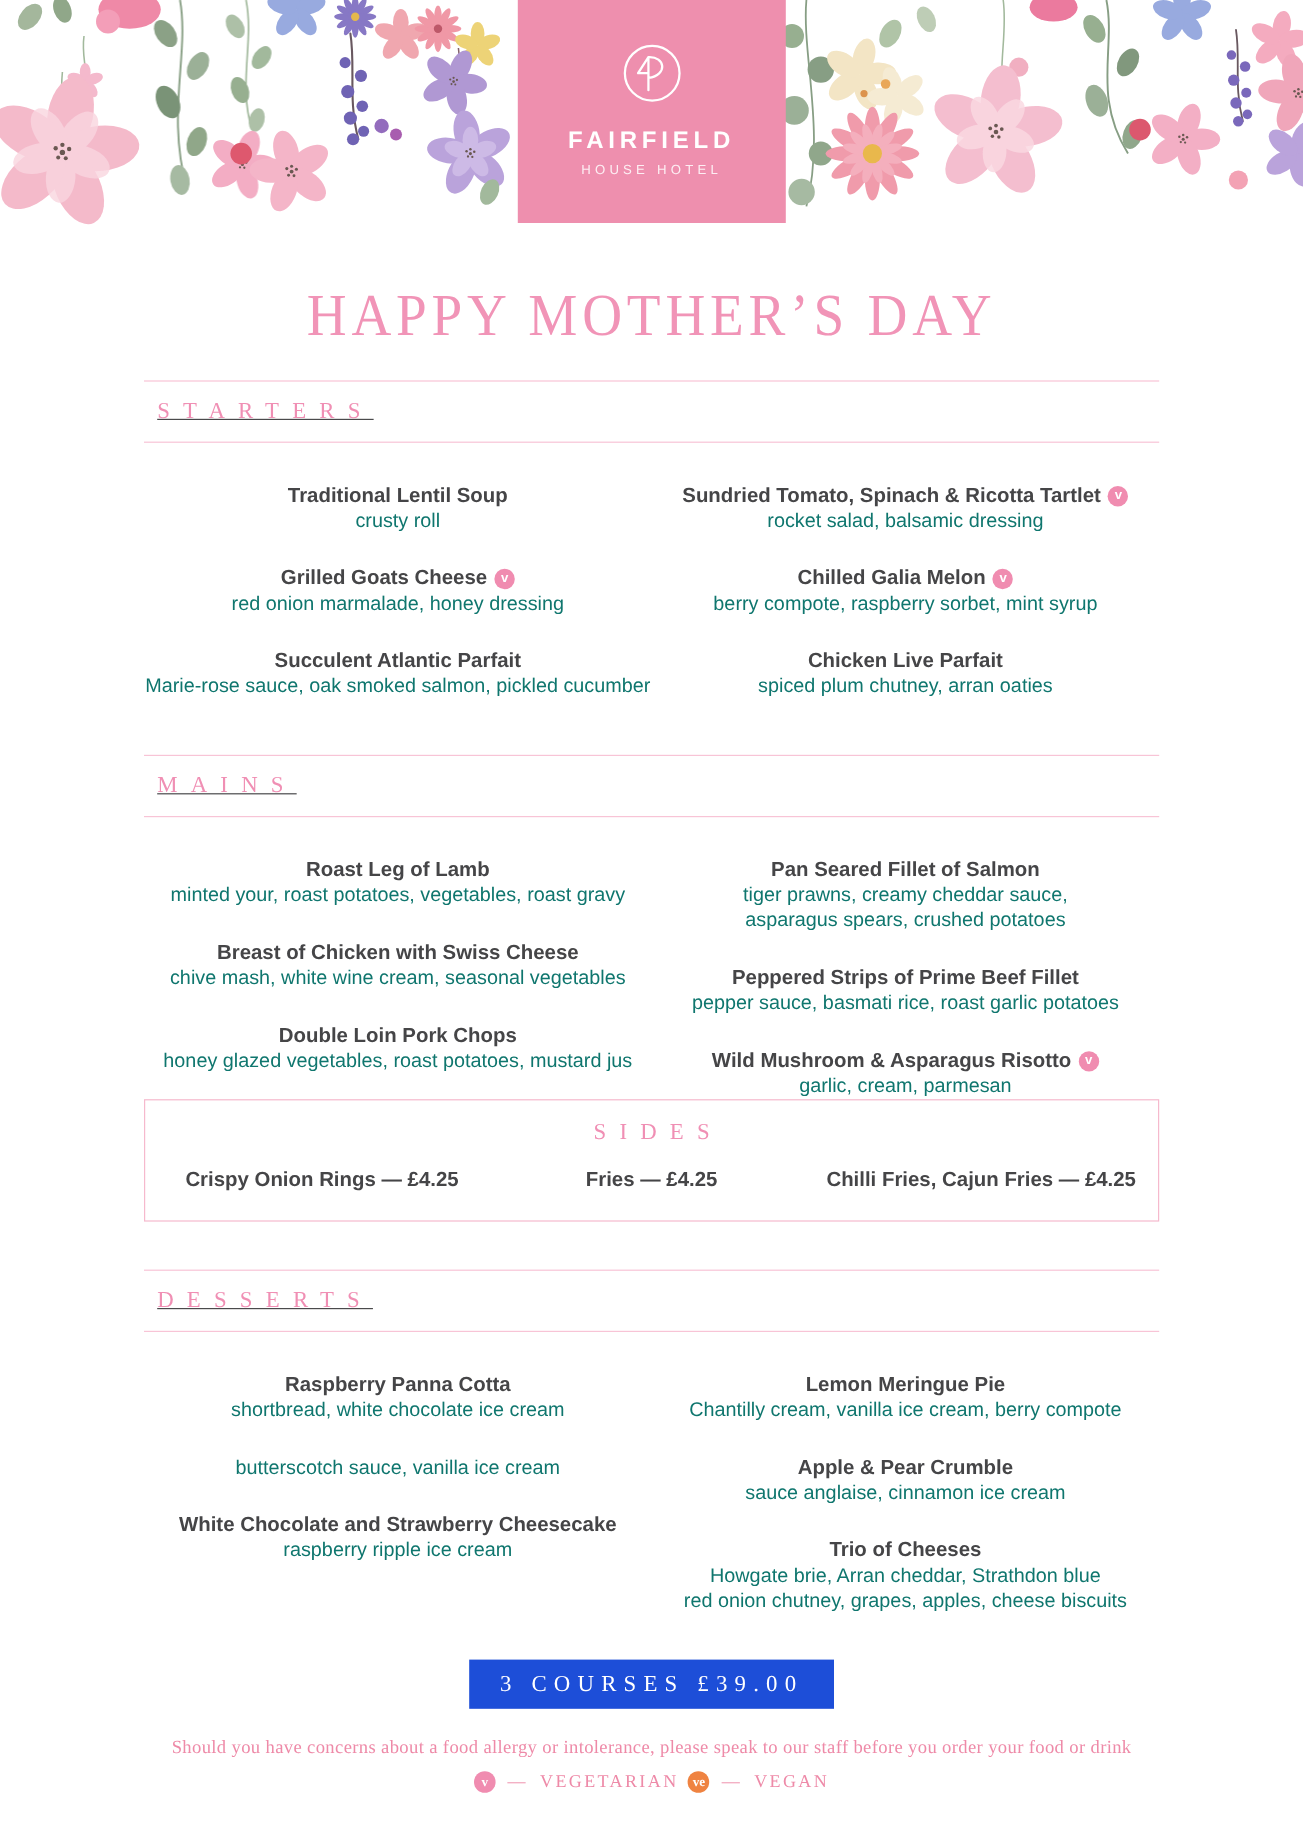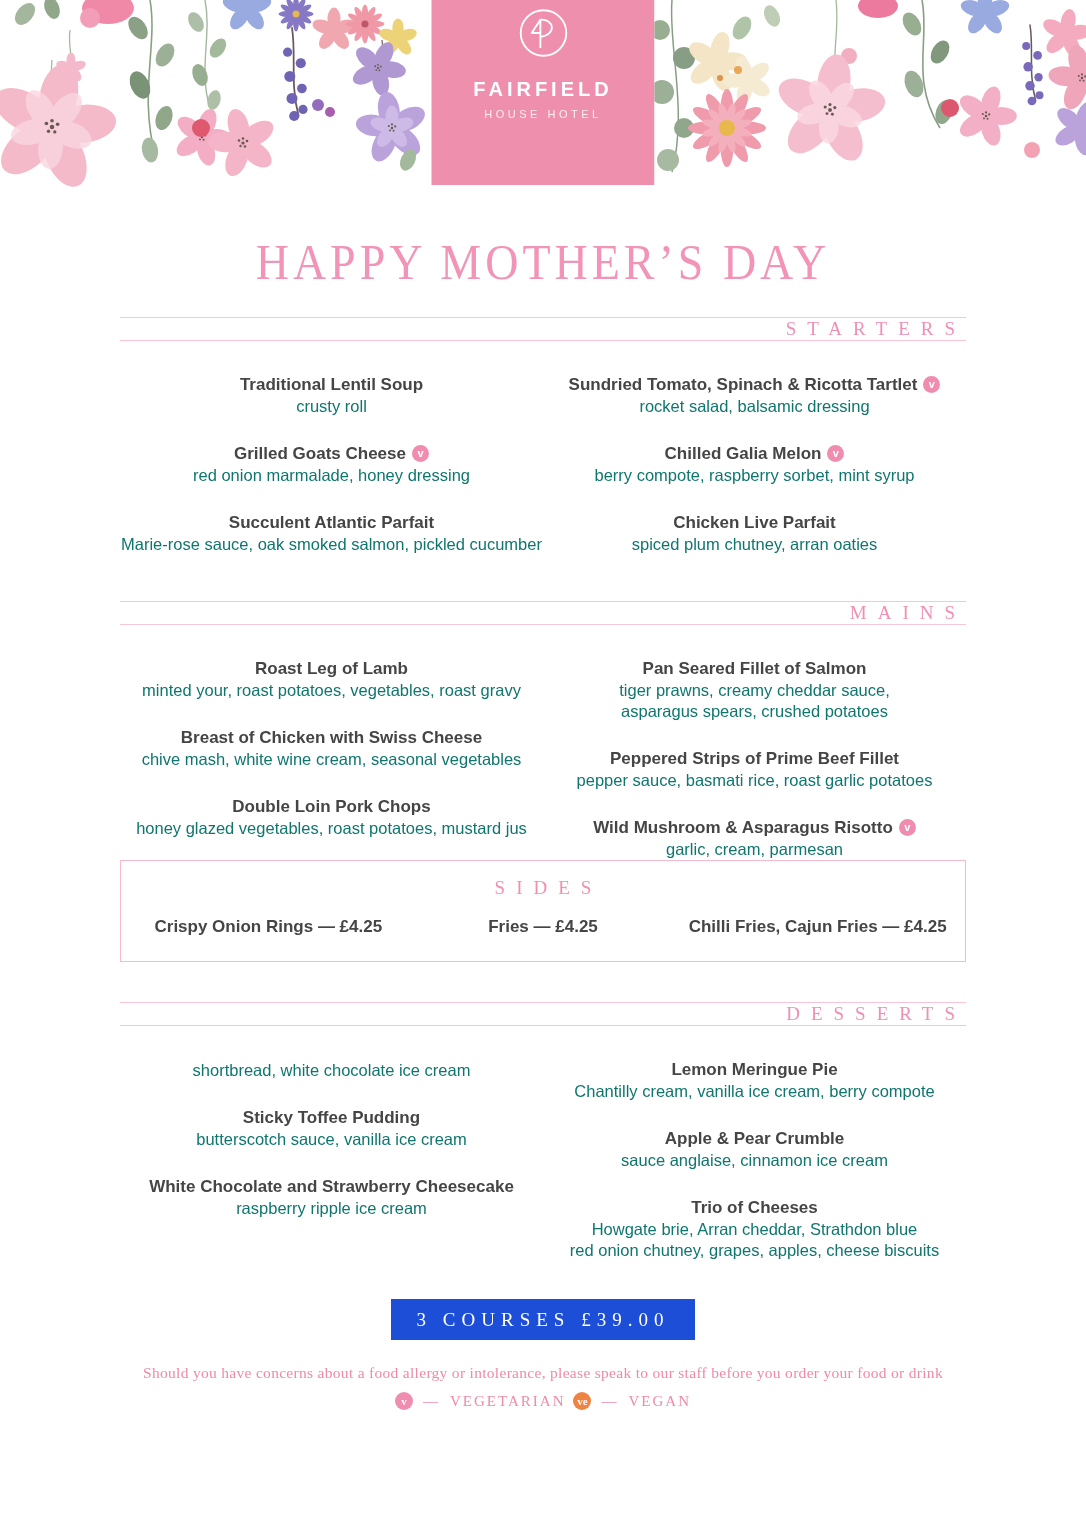--- a/index.html
+++ b/index.html
@@ -15,7 +15,7 @@
     position:absolute;top:0;left:50%;transform:translateX(-50%);
     width:223px;height:185px;background:#ee8fae;
     display:flex;flex-direction:column;align-items:center;justify-content:flex-start;
-    box-sizing:border-box;z-index:2;
+    padding-top:28px;box-sizing:border-box;z-index:2;
   }
   .brand-name{color:#fff;font-size:20px;font-weight:bold;letter-spacing:4px;margin-top:12px;}
   .brand-sub{color:#fdeef3;font-size:11px;letter-spacing:3.5px;margin-top:7px;}

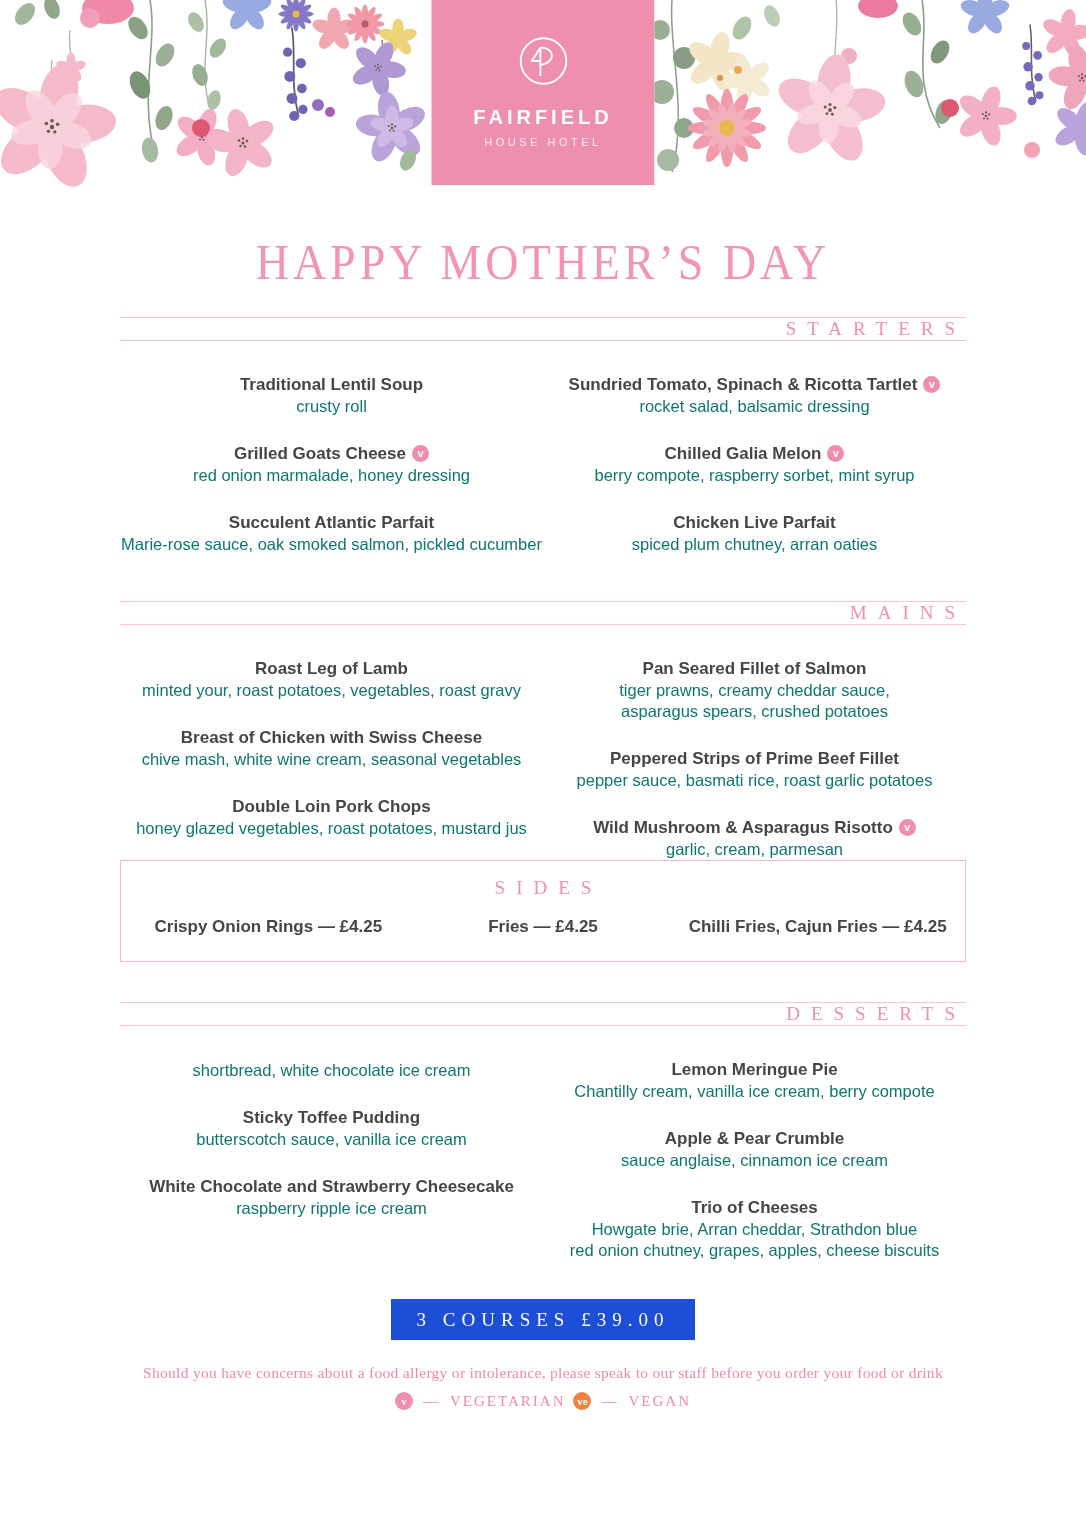--- a/index.html
+++ b/index.html
@@ -30,7 +30,7 @@
   .content{width:846px;margin:0 auto;}
   .section-header{
     border-top:1.5px solid #f8c4d6;border-bottom:1.5px solid #f8c4d6;
-    padding:0 0;text-align:right;
+    padding:14px 0;text-align:left;text-decoration:underline;
   }
   .section-label{
     font-family:"Liberation Serif",serif;color:#f08fb4;

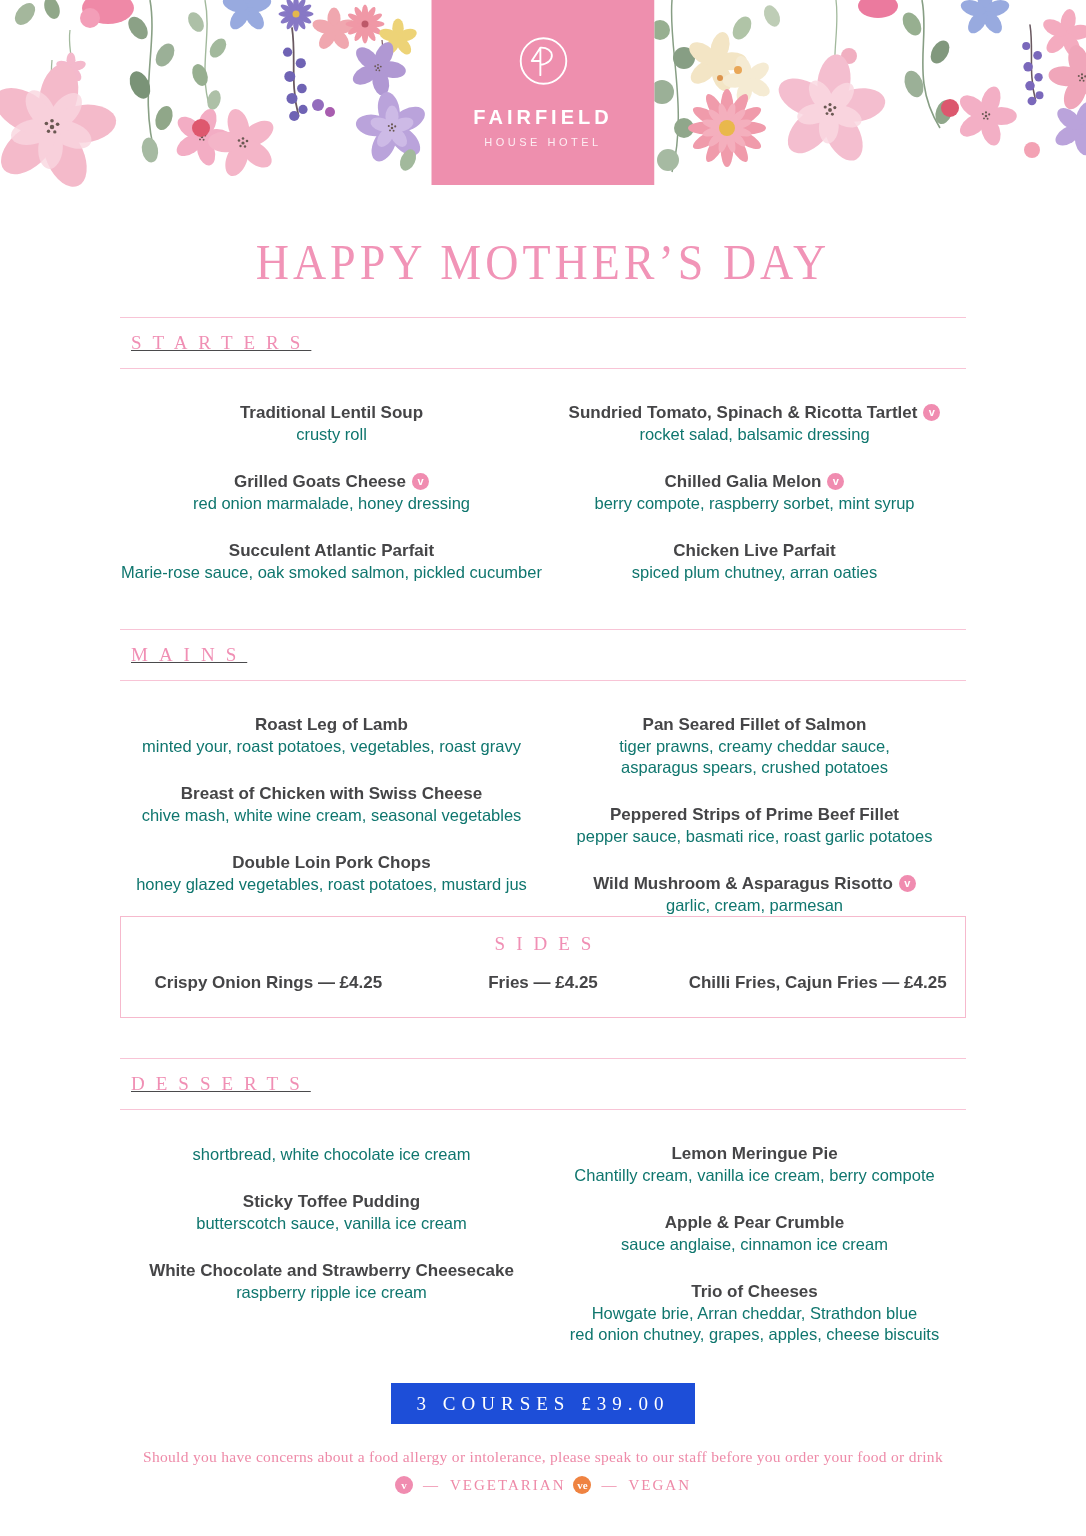--- a/index.html
+++ b/index.html
@@ -321,6 +321,7 @@
   <div class="cols">
     <div class="col">
       <div class="menu-item">
+        <div class="item-title"><span>Raspberry Panna Cotta</span></div>
         <div class="item-desc">shortbread, white chocolate ice cream</div>
       </div>
       <div class="menu-item">

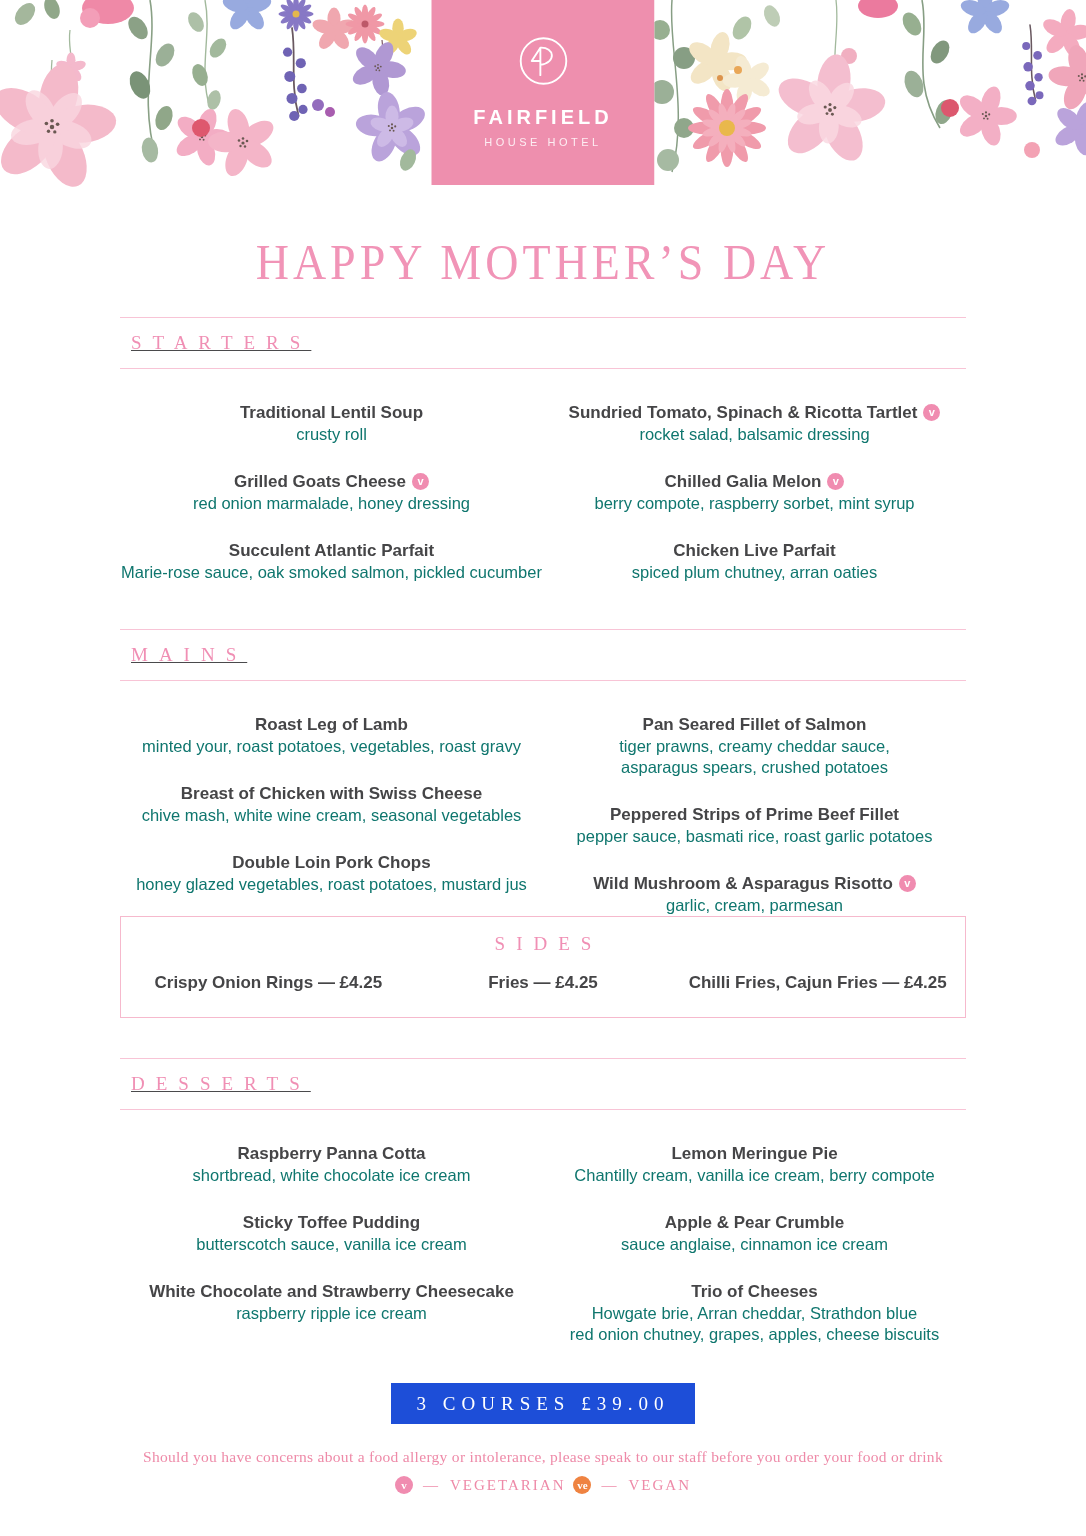--- a/index.html
+++ b/index.html
@@ -325,7 +325,6 @@
         <div class="item-desc">shortbread, white chocolate ice cream</div>
       </div>
       <div class="menu-item">
-        <div class="item-title"><span>Sticky Toffee Pudding</span></div>
         <div class="item-desc">butterscotch sauce, vanilla ice cream</div>
       </div>
       <div class="menu-item">

